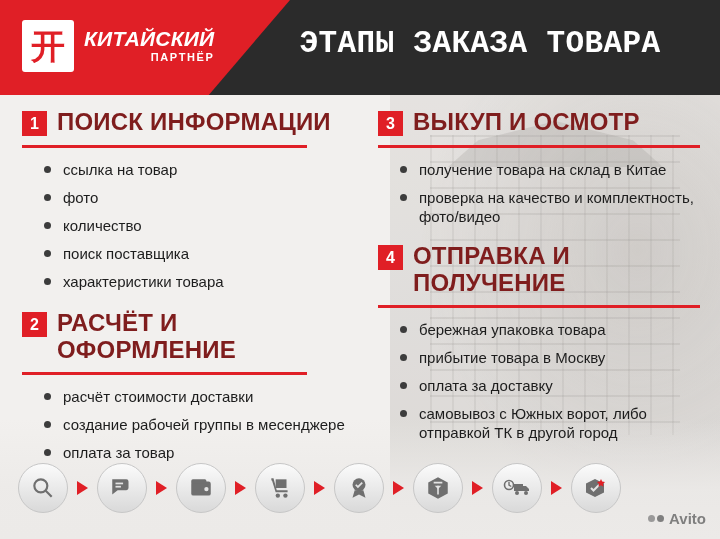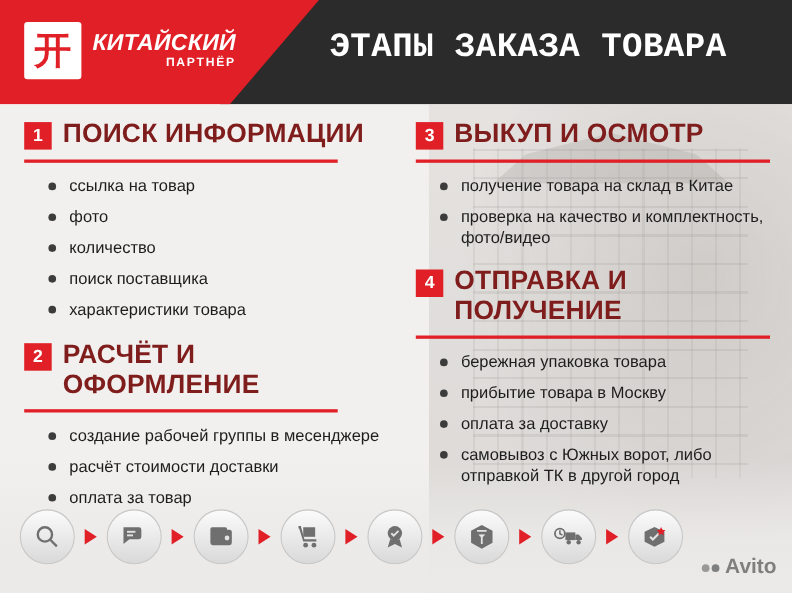--- a/index.html
+++ b/index.html
@@ -218,9 +218,9 @@
       </div>
       <div class="rule short"></div>
       <ul class="items">
+        <li>расчёт стоимости доставки</li>
         <li>создание рабочей группы
 в месенджере</li>
-        <li>расчёт стоимости доставки</li>
         <li>оплата за товар</li>
       </ul>
     </div>

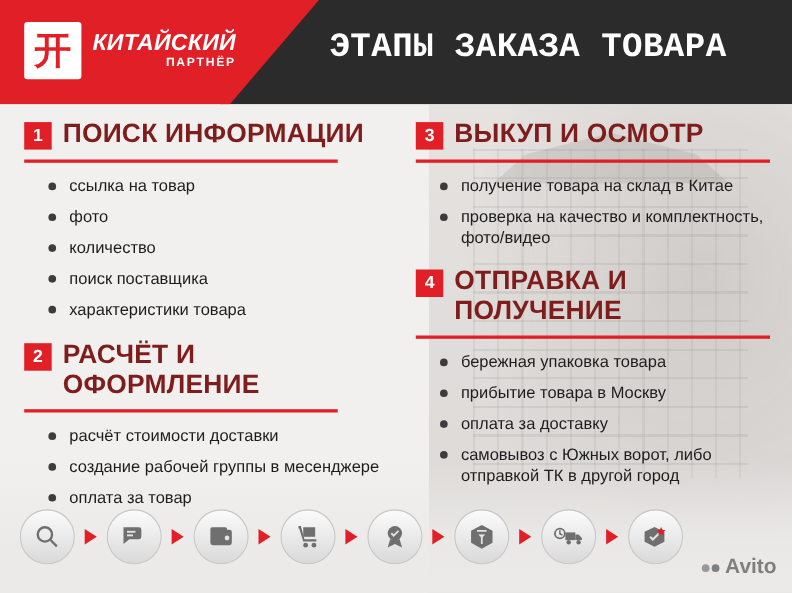--- a/index.html
+++ b/index.html
@@ -162,7 +162,7 @@
   .avito {
     position:absolute; right:14px; bottom:12px;
     display:flex; align-items:center; gap:5px;
-    color:#6d6d6d; font-size:19px; font-weight:bold;
+    color:#6d6d6d; font-size:15px; font-weight:bold;
     opacity:.85;
   }
   .avito .dots { display:flex; gap:2px; }

